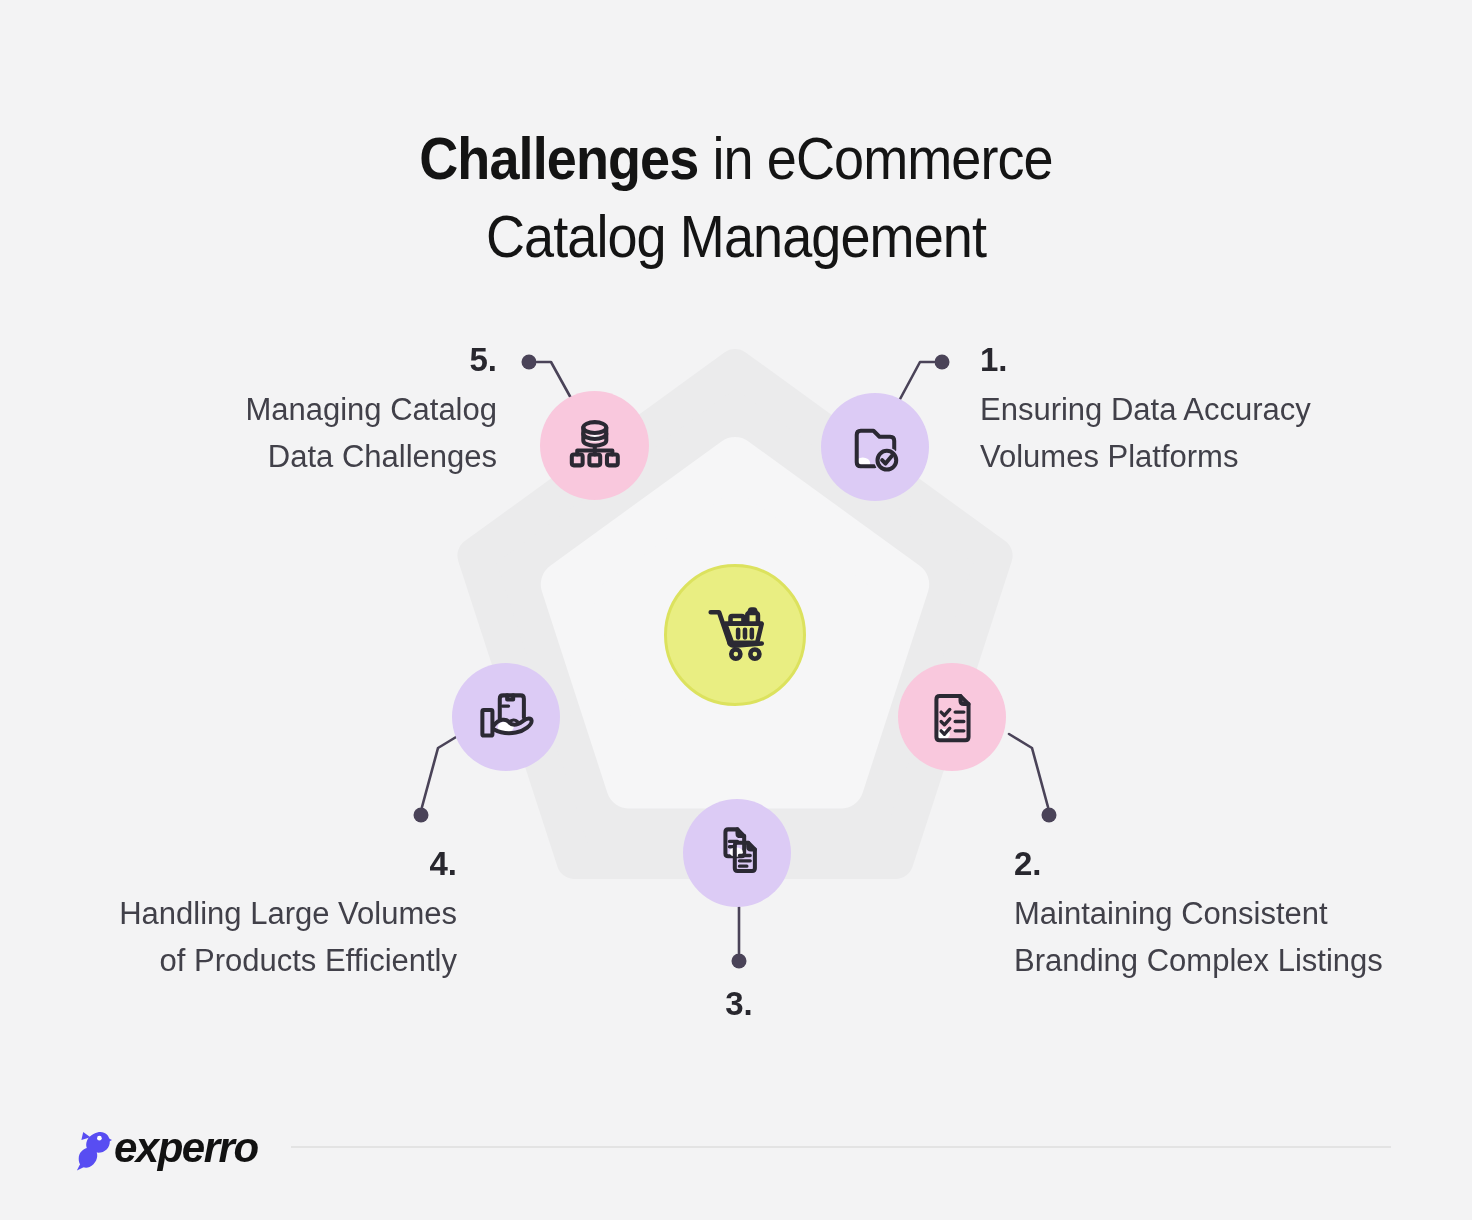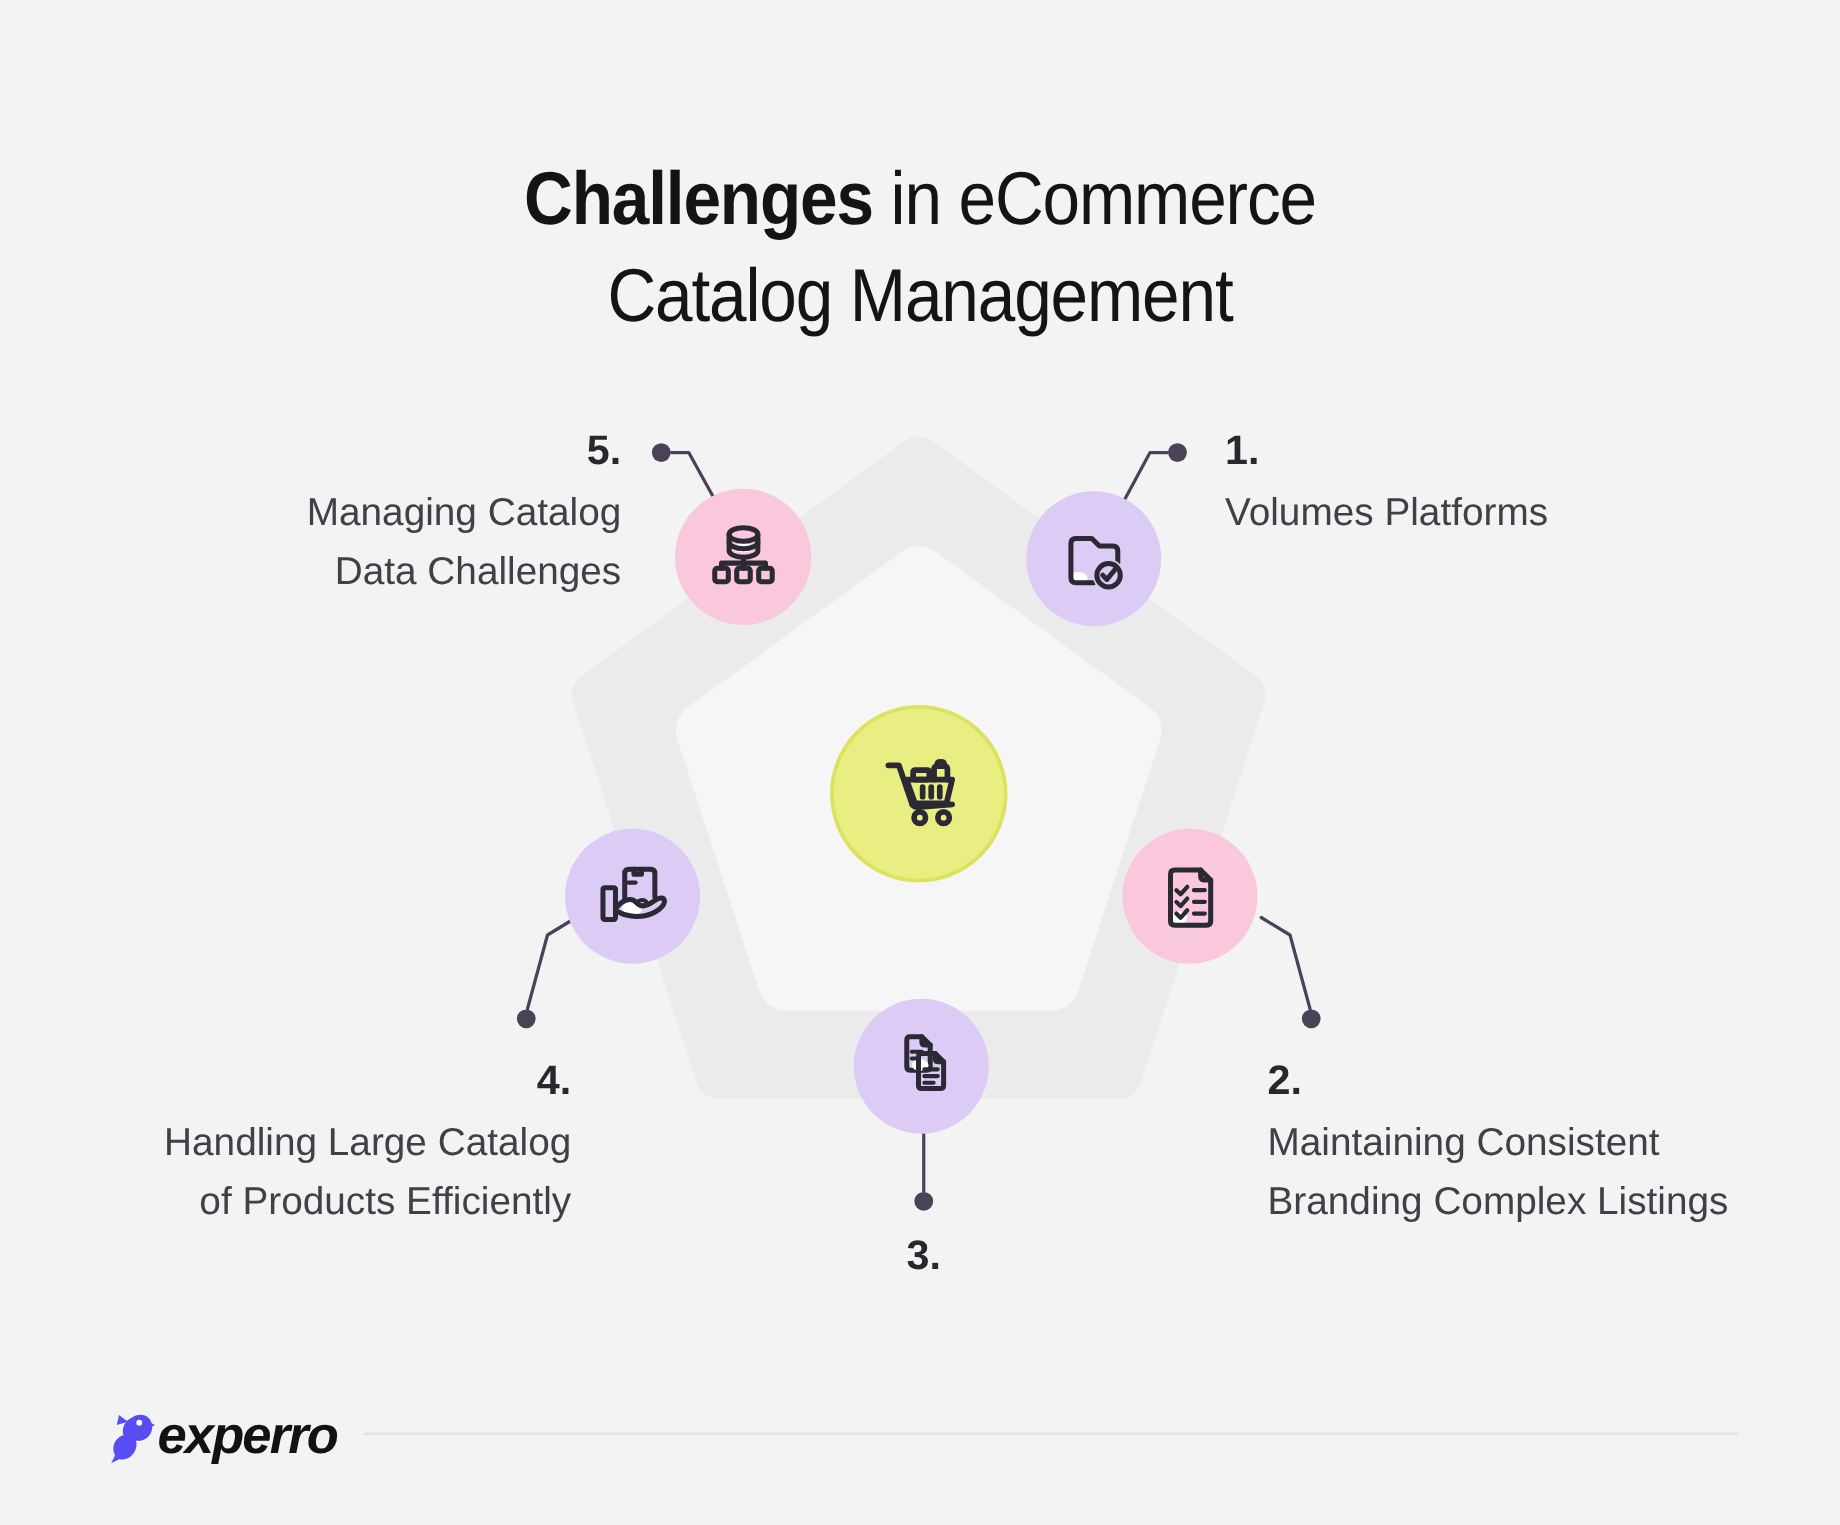--- a/index.html
+++ b/index.html
@@ -164,6 +164,7 @@
 
   <div class="label label-1">
     <div class="num">1.</div>
+    <div>Ensuring Data Accuracy</div>
     <div>Volumes Platforms</div>
   </div>
 

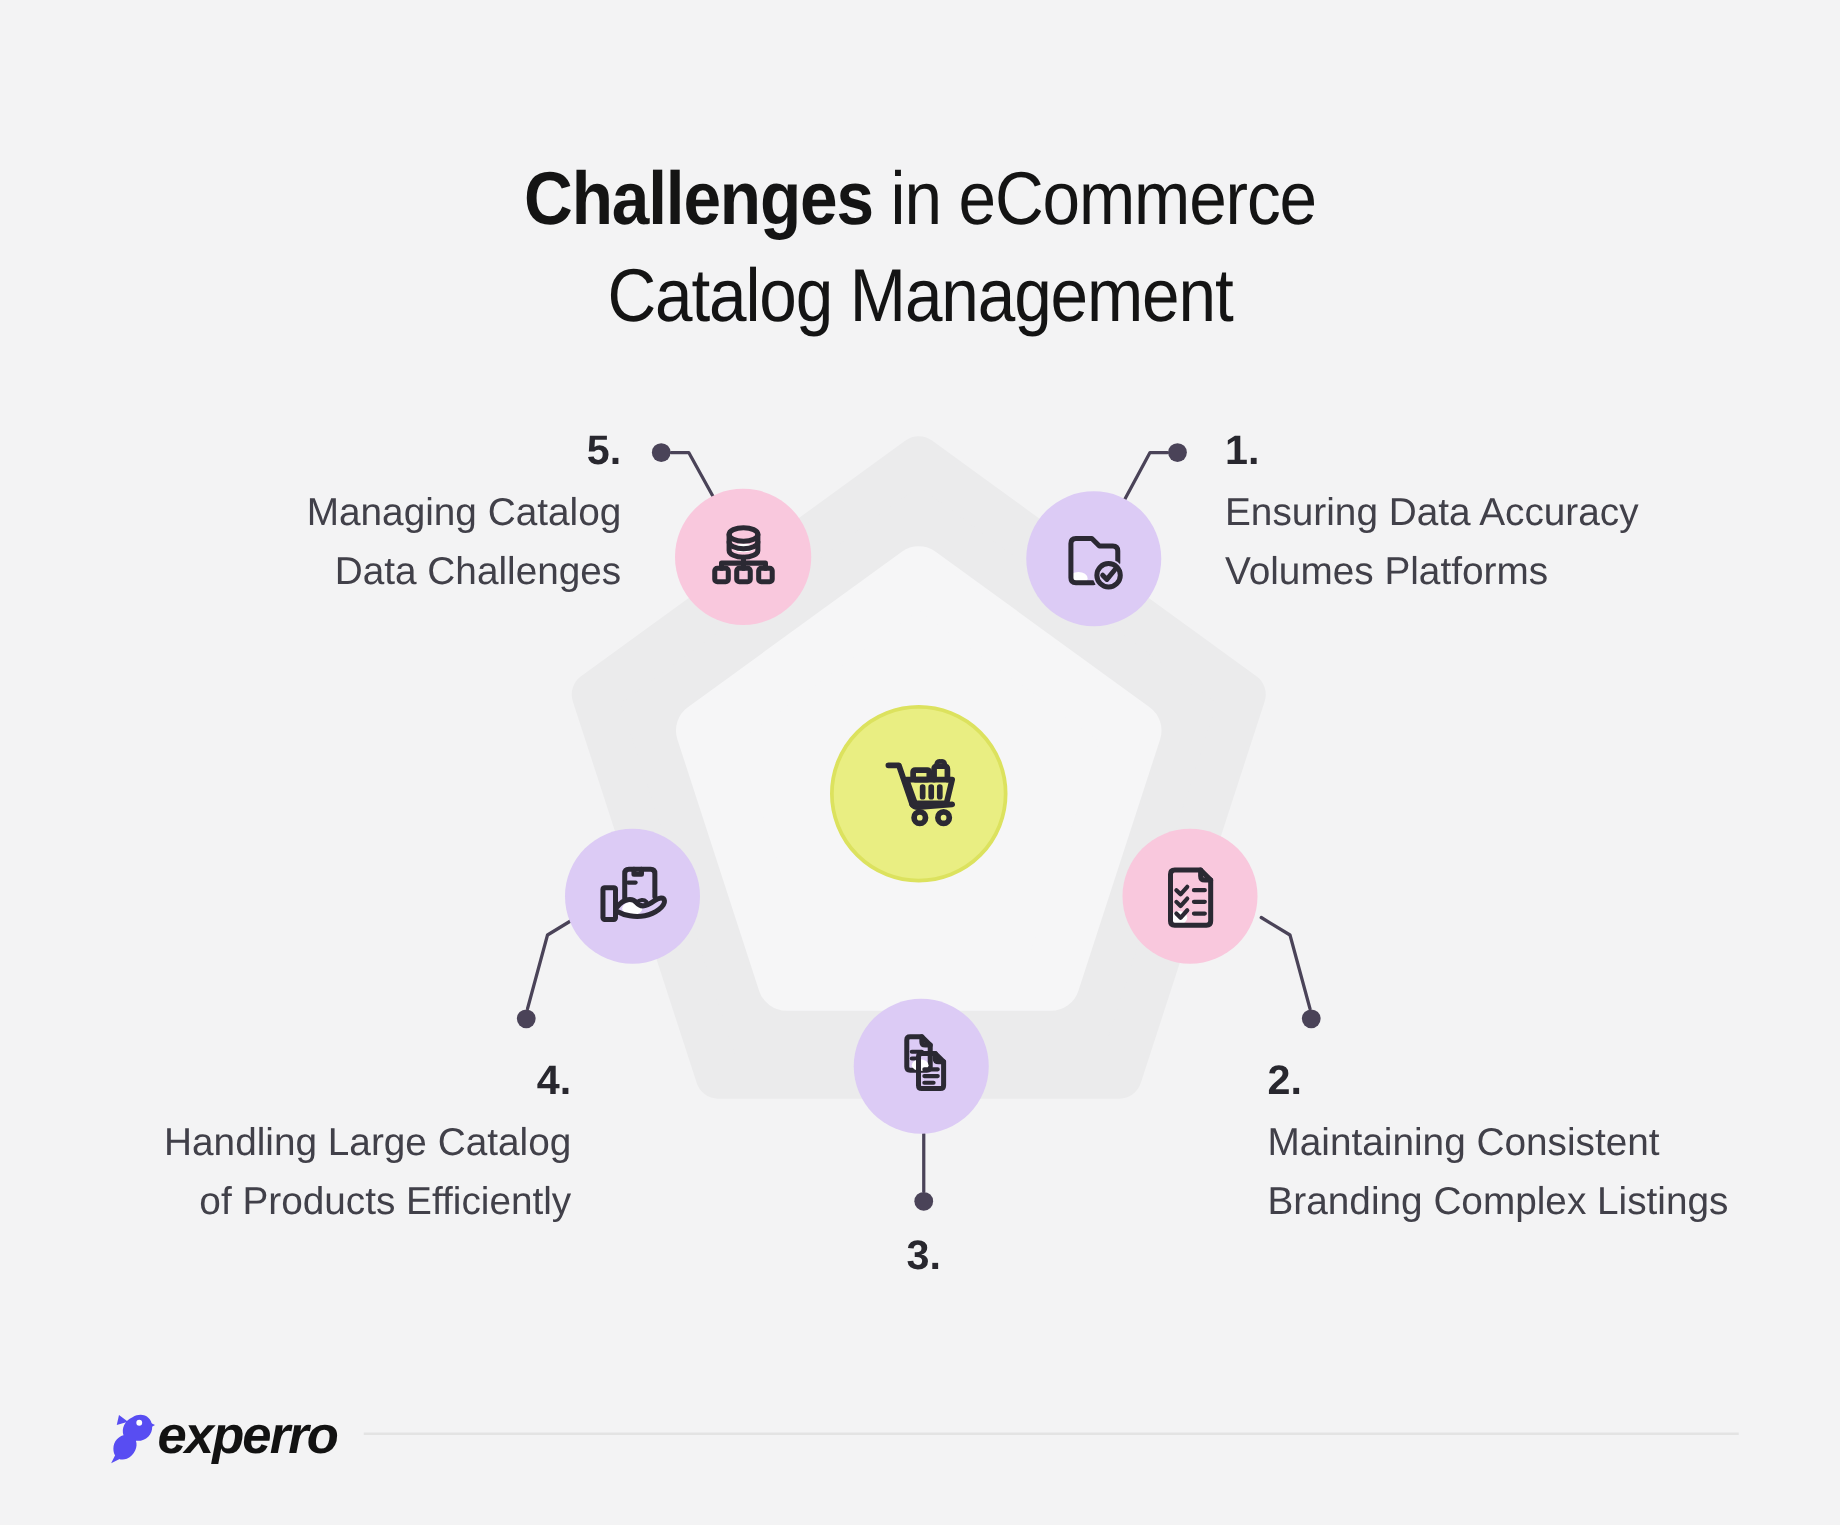--- a/index.html
+++ b/index.html
@@ -180,7 +180,7 @@
 
   <div class="label label-4">
     <div class="num">4.</div>
-    <div>Handling Large Catalog</div>
+    <div>Handling Large Volumes</div>
     <div>of Products Efficiently</div>
   </div>
 

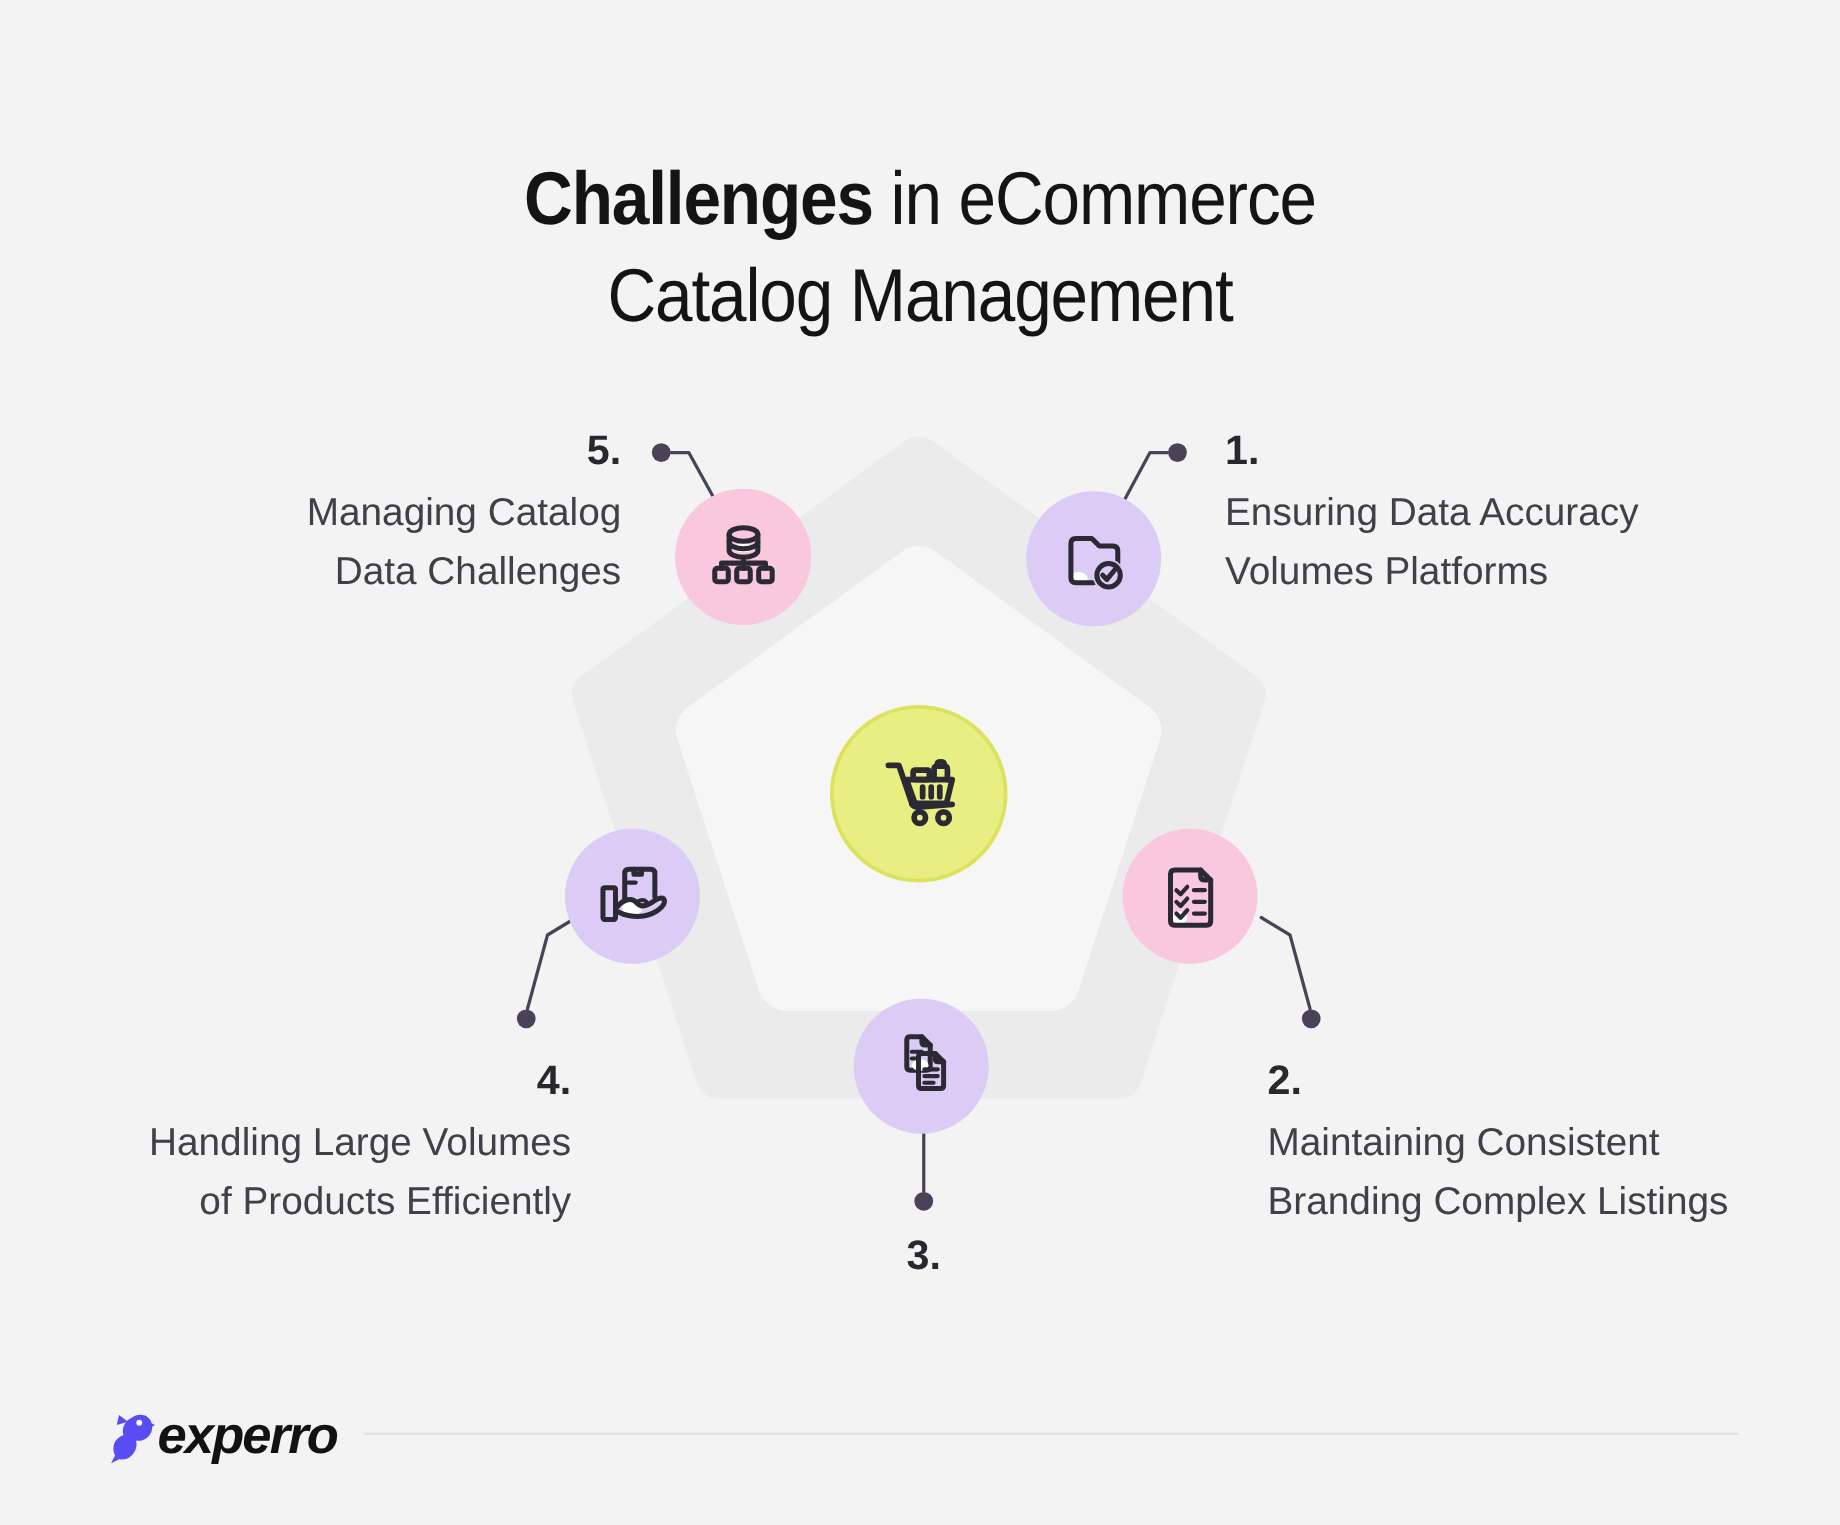--- a/index.html
+++ b/index.html
@@ -46,7 +46,7 @@
 
   
   .footer{position:absolute;left:0;top:1110px;width:1472px;height:80px;}
-  .logo{position:absolute;left:88px;top:12px;display:flex;align-items:center;}
+  .logo{position:absolute;left:76px;top:12px;display:flex;align-items:center;}
   .logo-bird{width:36px;height:50px;margin-right:2px;margin-top:2px;}
   .logo-word{
     font-size:42px;font-weight:800;font-style:italic;color:#121212;

